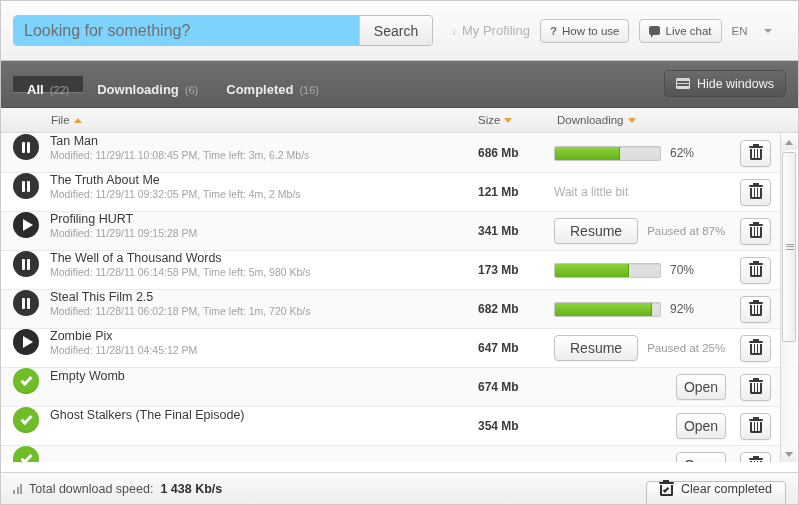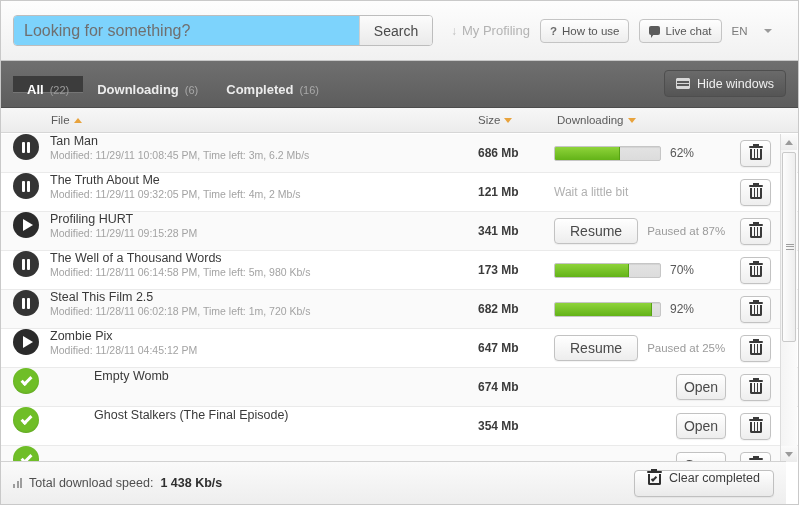--- a/index.html
+++ b/index.html
@@ -199,7 +199,7 @@
   }
   .fname { font-size: 12.5px; color: #3a3a3a; line-height: 15px; white-space: nowrap; }
   .fmeta { font-size: 10.5px; color: #a3a3a3; line-height: 13px; white-space: nowrap; }
-  .row.single .fname { line-height: 16px; margin-left: 44px; }
+  .row.single .fname { line-height: 16px; }
 
   .sizecell {
     position: absolute; left: 477px; top: 0; height: 100%;

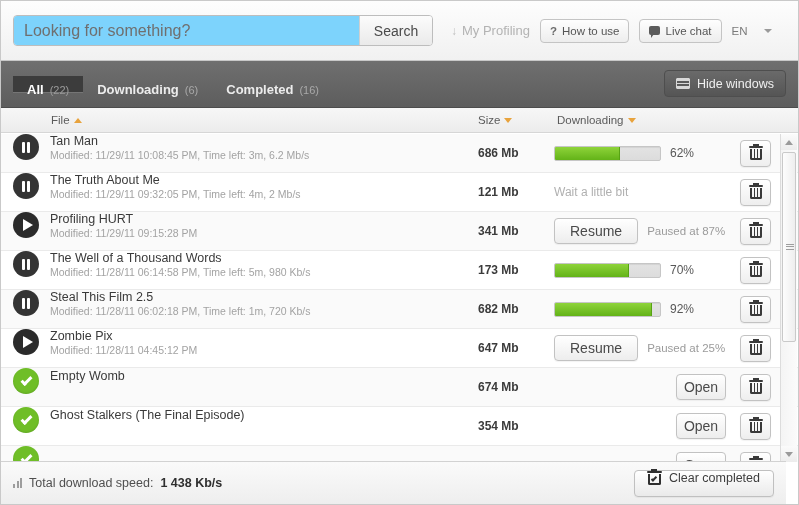--- a/index.html
+++ b/index.html
@@ -306,8 +306,8 @@
 
   
   .footer {
-    position: absolute; left: 0; right: 12px; bottom: 0;
-    height: 43px;
+    position: absolute; left: 0; right: 0; bottom: 0;
+    height: 32px;
     background: linear-gradient(#fafafa, #eeeeee);
     border-top: 1px solid #d2d2d2;
     display: flex; align-items: center;

